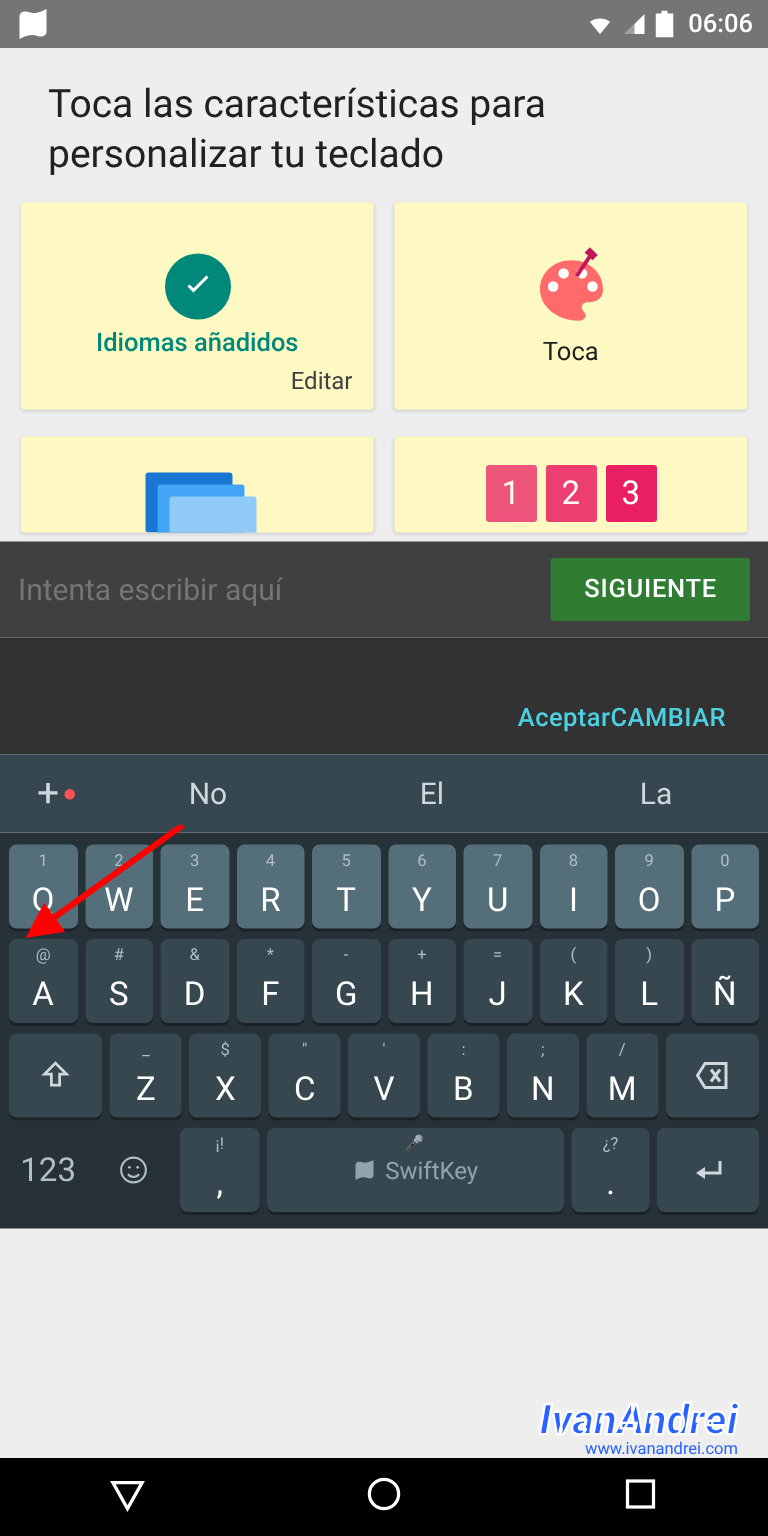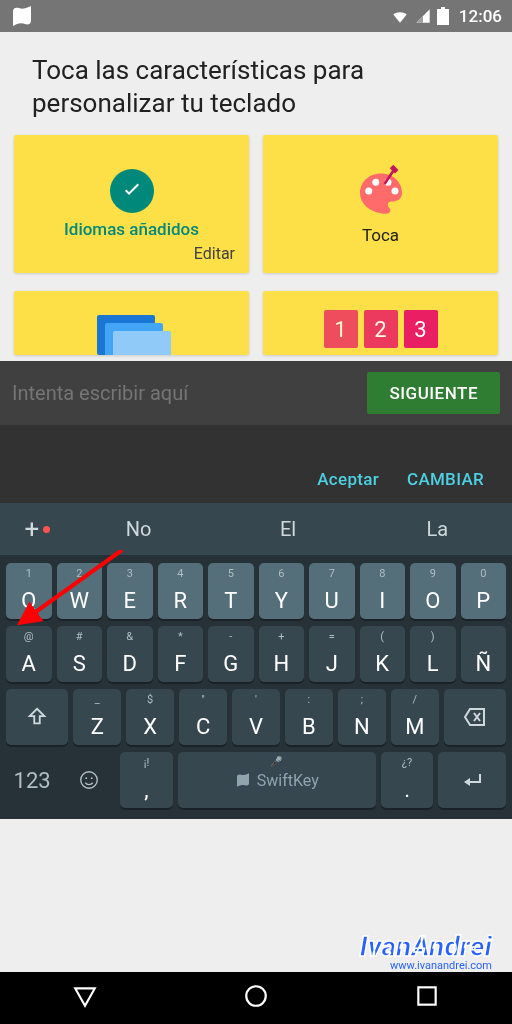--- a/index.html
+++ b/index.html
@@ -92,7 +92,7 @@
         <rect x="0" y="2" width="12" height="16" fill="#fff"></rect>
         <rect x="4" y="0" width="4" height="3" fill="#fff"></rect>
       </svg>
-    <span class="time">12:06</span>
+    <span class="time">06:06</span>
   </div>
 </div>
 

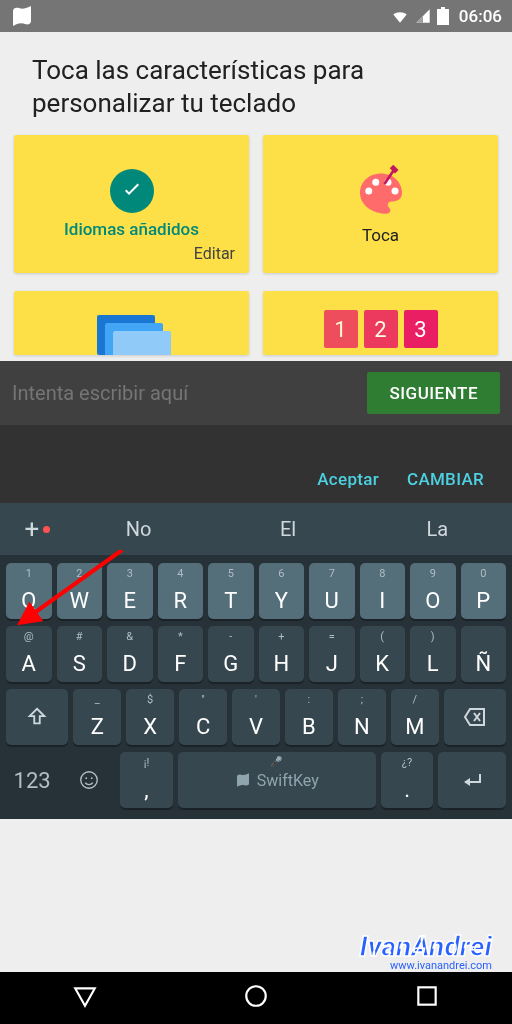--- a/index.html
+++ b/index.html
@@ -17,7 +17,7 @@
 
     
     .cards-row { display: flex; gap: 14px; padding: 4px 14px 0; }
-    .card { flex: 1; background: #fde047; border-radius: 2px; box-shadow: 0 1px 3px rgba(0,0,0,0.15); height: 138px; display: flex; flex-direction: column; align-items: center; justify-content: center; position: relative; padding: 10px; }
+    .card { flex: 1; background: #fef9c3; border-radius: 2px; box-shadow: 0 1px 3px rgba(0,0,0,0.15); height: 138px; display: flex; flex-direction: column; align-items: center; justify-content: center; position: relative; padding: 10px; }
     .card-title { font-size: 17px; color: #212121; margin-top: 6px; }
     .card-title.teal { color: #00897b; font-weight: 500; }
     .check-circle { width: 44px; height: 44px; border-radius: 50%; background: #00897b; display: flex; align-items: center; justify-content: center; }

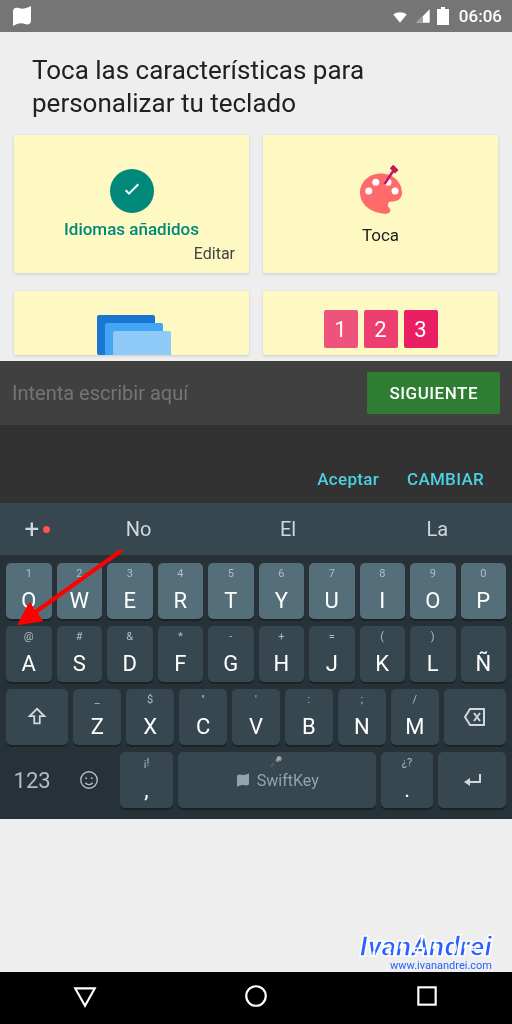--- a/index.html
+++ b/index.html
@@ -42,7 +42,7 @@
     
     .snackbar { background: #323232; color: #e0e0e0; padding: 20px 18px 14px; }
     .snack-msg { font-size: 17px; }
-    .snack-actions { display: flex; justify-content: flex-end; gap: 28px; margin-top: 24px; padding-right: 10px; }
+    .snack-actions { display: flex; justify-content: flex-end; margin-top: 24px; padding-right: 10px; }
     .snack-actions button { background: none; border: none; color: #4dd0e1; font-size: 17px; font-weight: 500; letter-spacing: 0.3px; }
 
     

